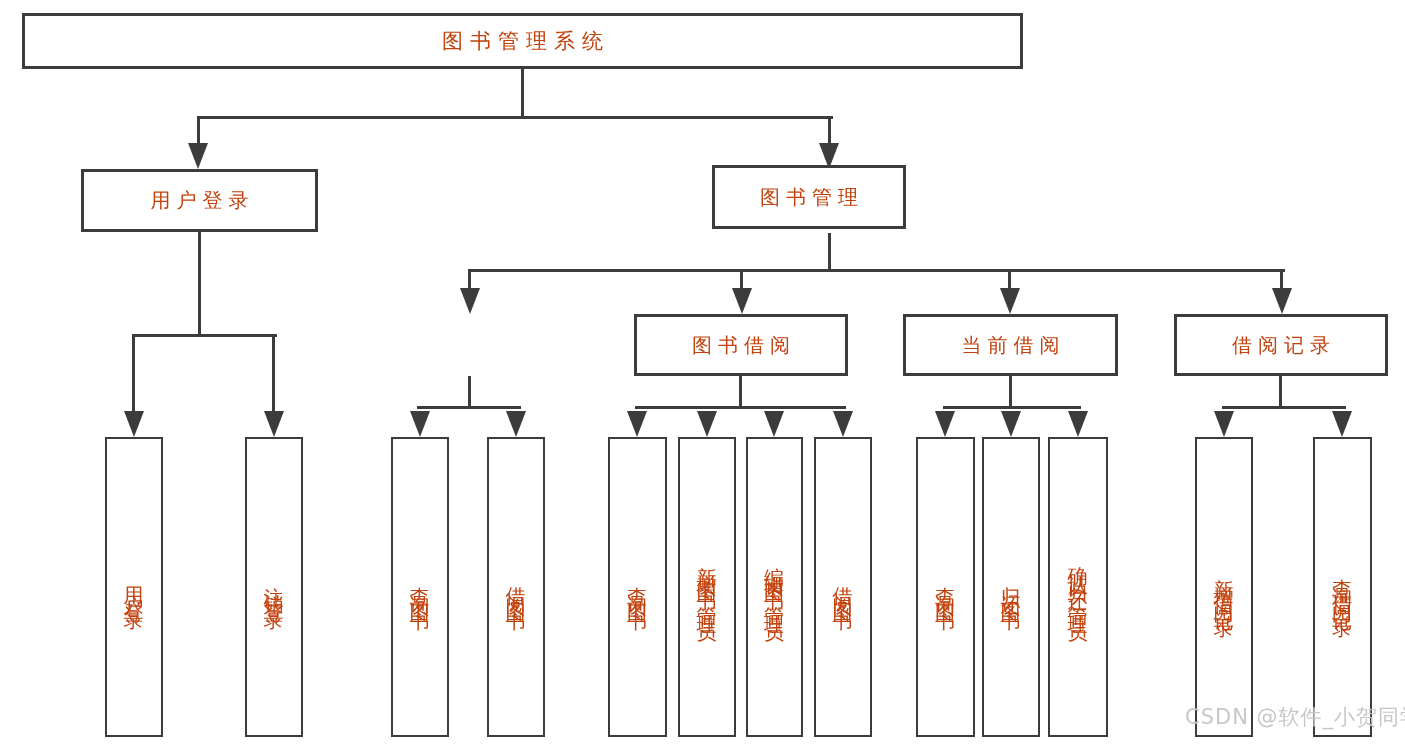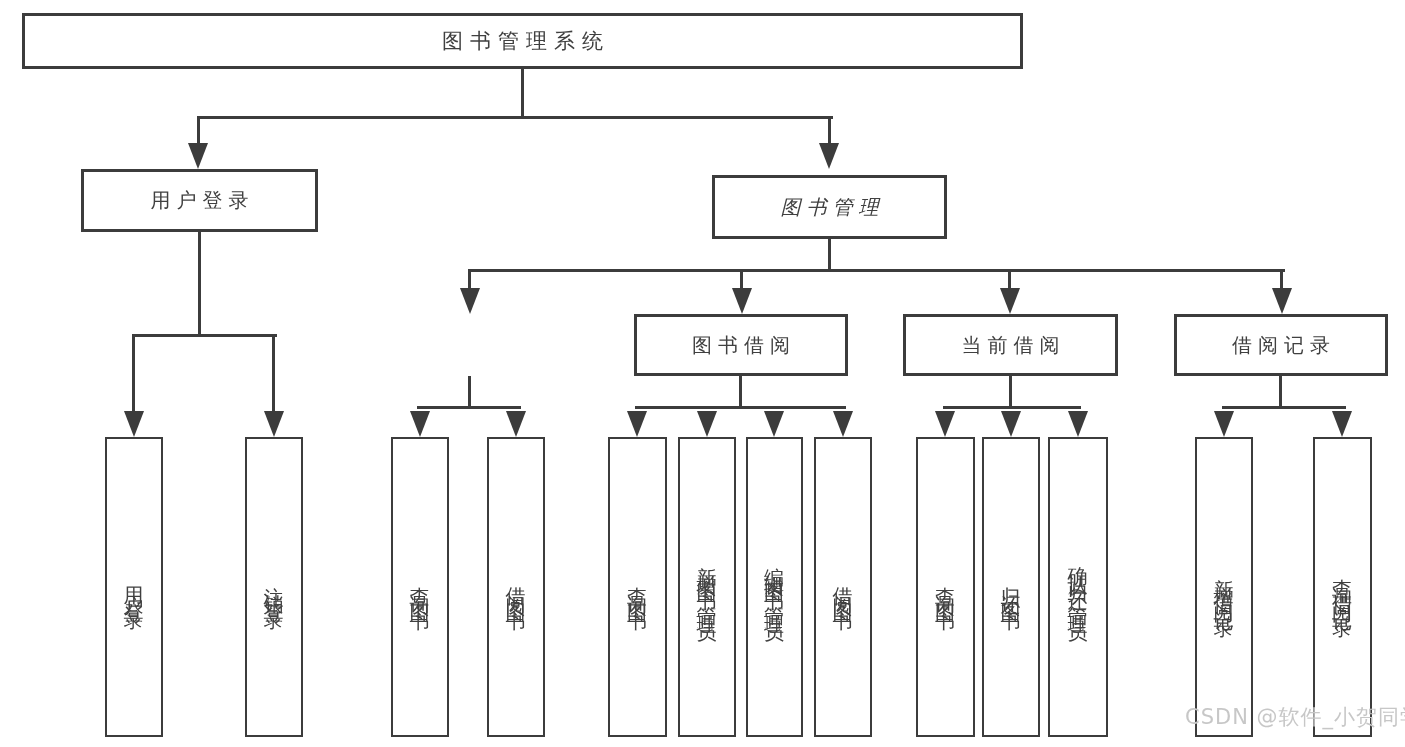--- a/index.html
+++ b/index.html
@@ -14,7 +14,7 @@
     display:flex; align-items:center; justify-content:center;
     z-index:2;
   }
-  .box .lbl { font-size:20px; letter-spacing:6px; text-indent:6px; white-space:nowrap; color:#404040; }
+  .box .lbl { font-size:20px; letter-spacing:6px; text-indent:6px; white-space:nowrap; color:#c2410c; }
   .box.root .lbl { font-size:21px; letter-spacing:7px; text-indent:7px; }
   .box.leaf { border-width:2px; }
   .box.leaf .lbl {

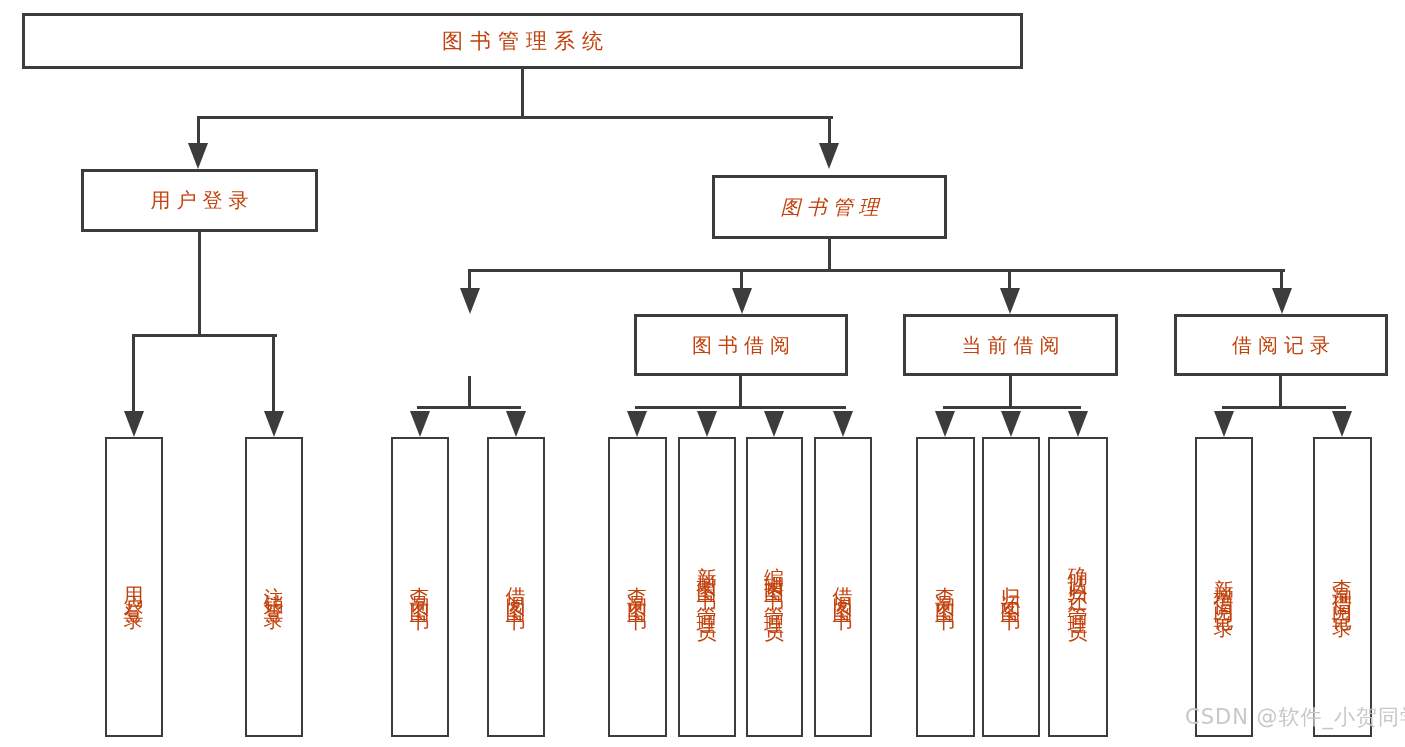--- a/index.html
+++ b/index.html
@@ -51,7 +51,7 @@
   <div class="box" style="left:81px; top:169px; width:237px; height:63px;">
     <span class="lbl">用户登录</span>
   </div>
-  <div class="box" style="left:712px; top:175px; width:235px; height:64px;font-style:italic;">
+  <div class="box" style="left:712px; top:165px; width:194px; height:64px;">
     <span class="lbl">图书管理</span>
   </div>
 

